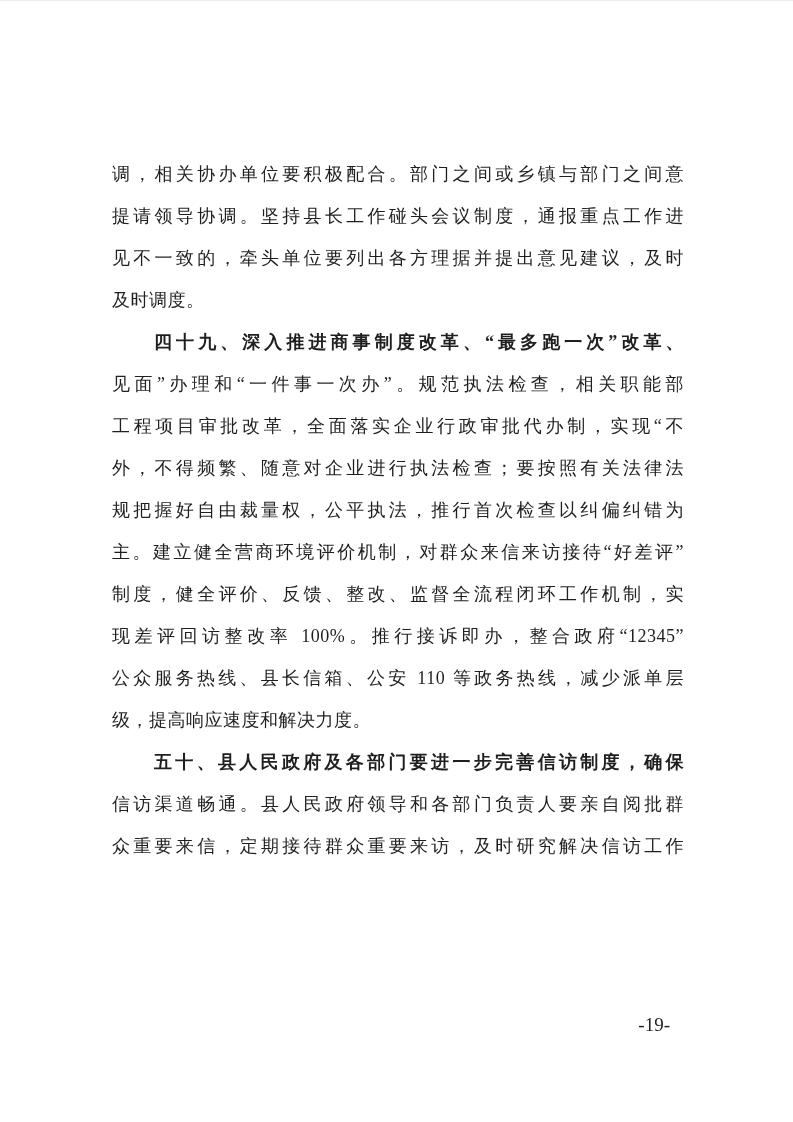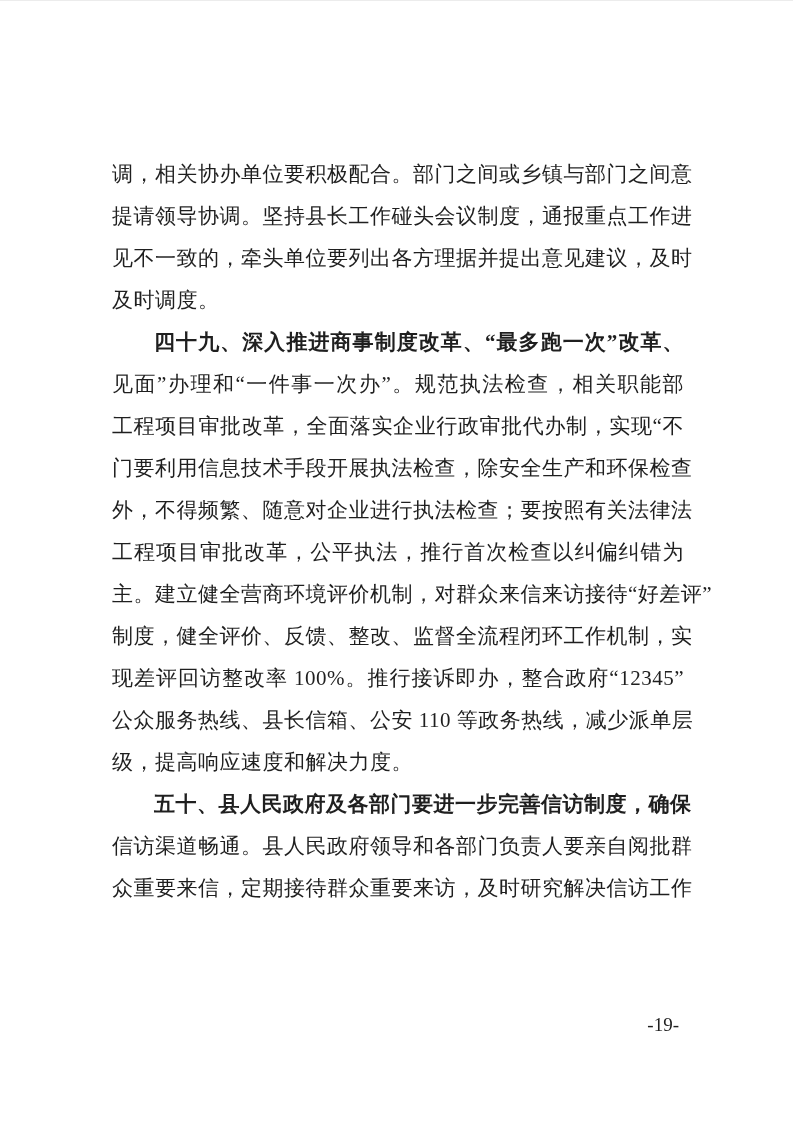--- a/index.html
+++ b/index.html
@@ -28,7 +28,7 @@
     padding: 0;
   }
   .line {
-    font-size: 21px;
+    font-size: 18px;
     line-height: 42px;
     height: 42px;
     white-space: nowrap;

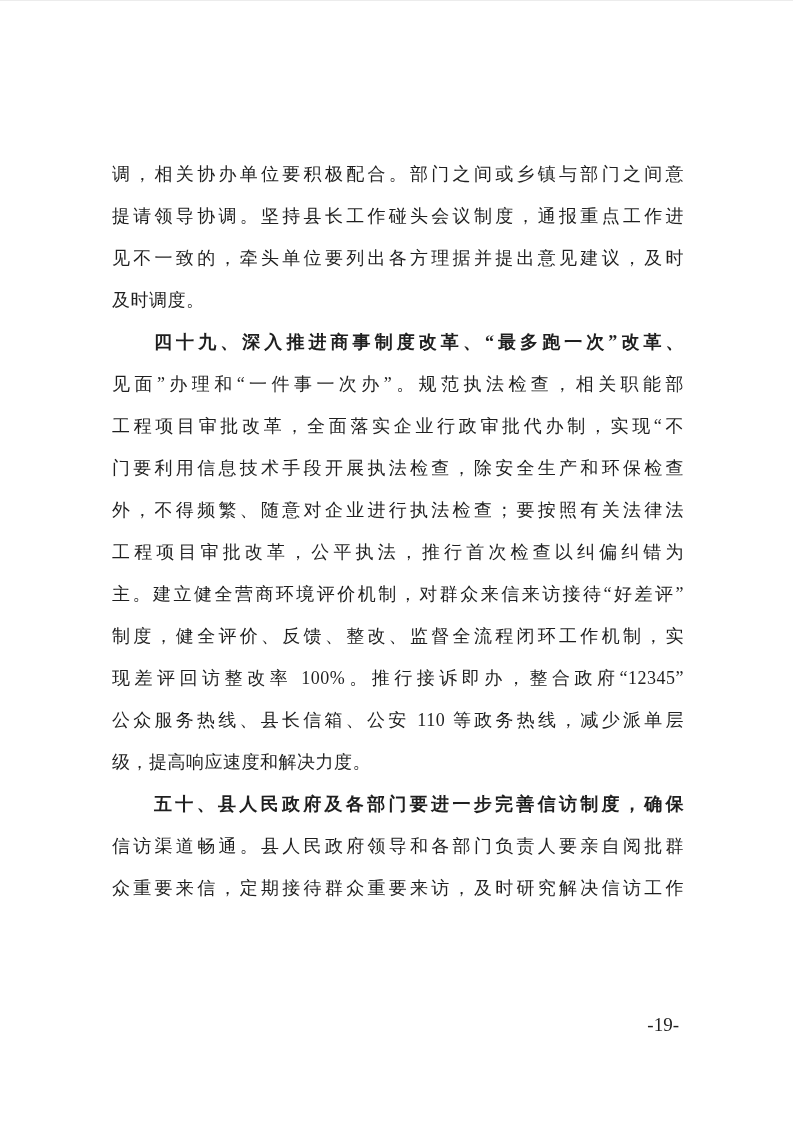--- a/index.html
+++ b/index.html
@@ -67,7 +67,6 @@
       <div class="line indent">四十九、深入推进商事制度改革、“最多跑一次”改革、</div>
       <div class="line">见面”办理和“一件事一次办”。规范执法检查，相关职能部</div>
       <div class="line">工程项目审批改革，全面落实企业行政审批代办制，实现“不</div>
-      <div class="line">门要利用信息技术手段开展执法检查，除安全生产和环保检查</div>
       <div class="line">外，不得频繁、随意对企业进行执法检查；要按照有关法律法</div>
       <div class="line">工程项目审批改革，公平执法，推行首次检查以纠偏纠错为</div>
       <div class="line">主。建立健全营商环境评价机制，对群众来信来访接待“好差评”</div>

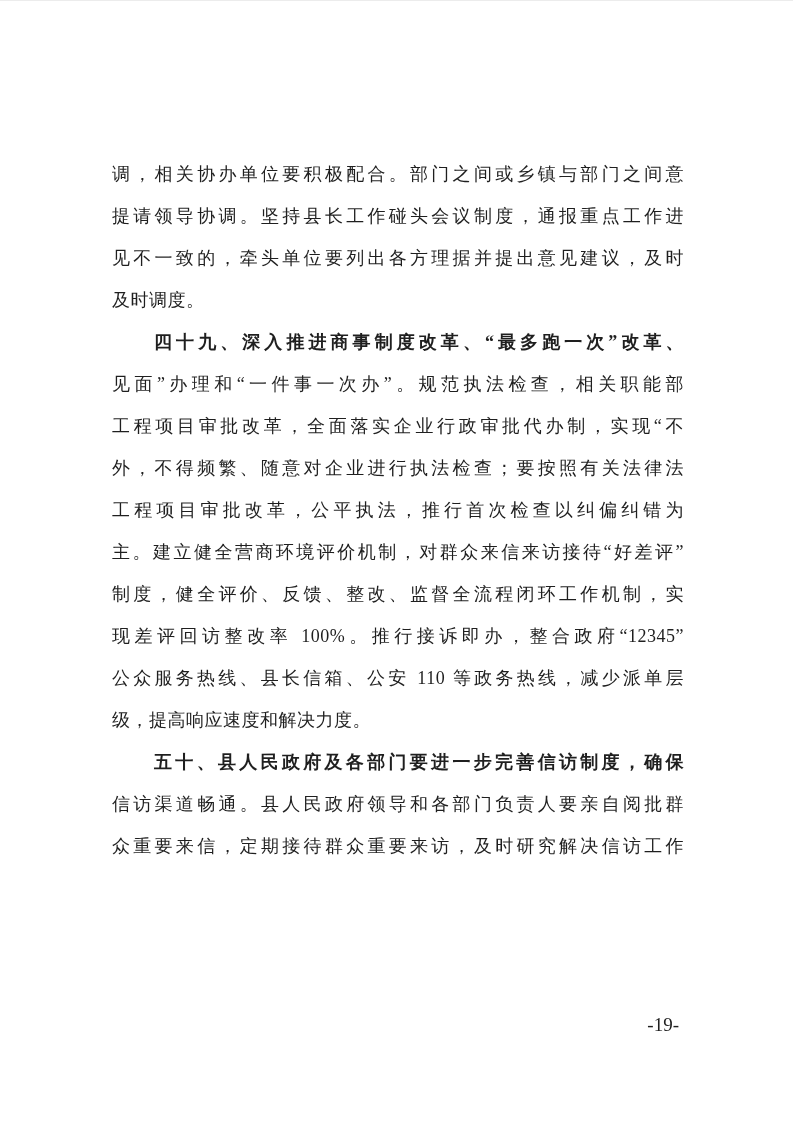--- a/index.html
+++ b/index.html
@@ -68,7 +68,7 @@
       <div class="line">见面”办理和“一件事一次办”。规范执法检查，相关职能部</div>
       <div class="line">工程项目审批改革，全面落实企业行政审批代办制，实现“不</div>
       <div class="line">外，不得频繁、随意对企业进行执法检查；要按照有关法律法</div>
-      <div class="line">工程项目审批改革，公平执法，推行首次检查以纠偏纠错为</div>
+      <div class="line">规把握好自由裁量权，公平执法，推行首次检查以纠偏纠错为</div>
       <div class="line">主。建立健全营商环境评价机制，对群众来信来访接待“好差评”</div>
       <div class="line">制度，健全评价、反馈、整改、监督全流程闭环工作机制，实</div>
       <div class="line">现差评回访整改率 100%。推行接诉即办，整合政府“12345”</div>

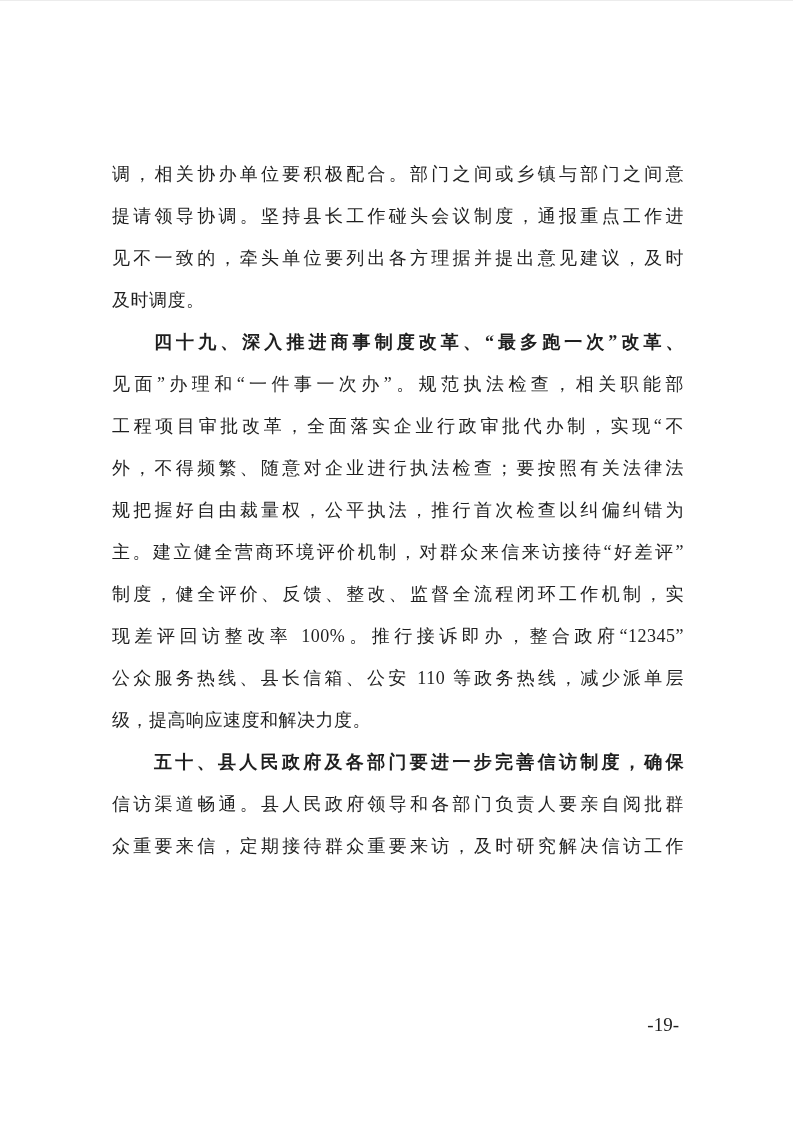--- a/index.html
+++ b/index.html
@@ -46,7 +46,7 @@
   .page-number {
     position: absolute;
     top: 1012px;
-    right: 114px;
+    right: 123px;
     font-size: 19px;
     line-height: 24px;
     color: #1f1f1f;

